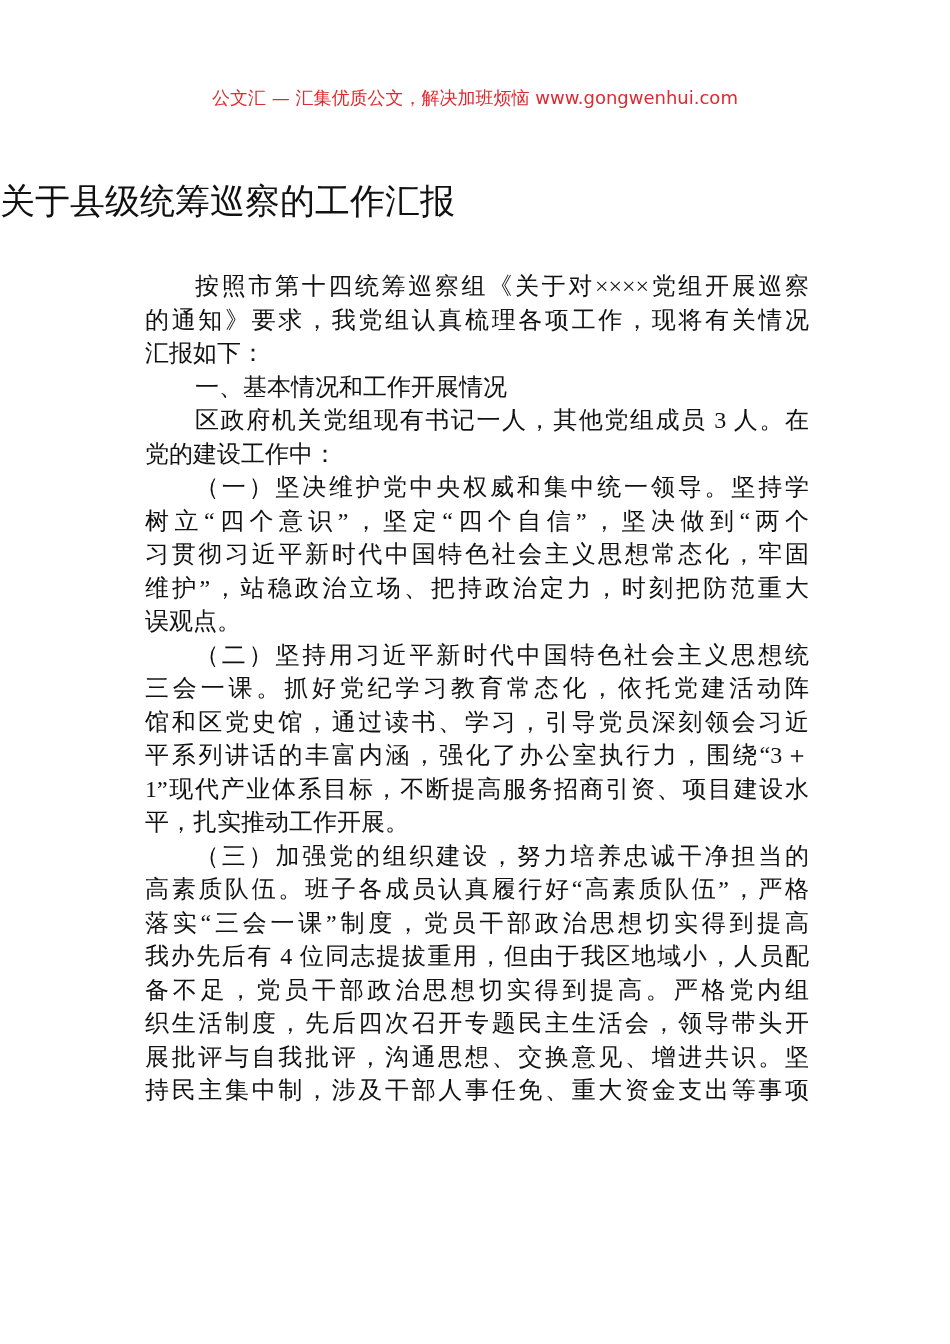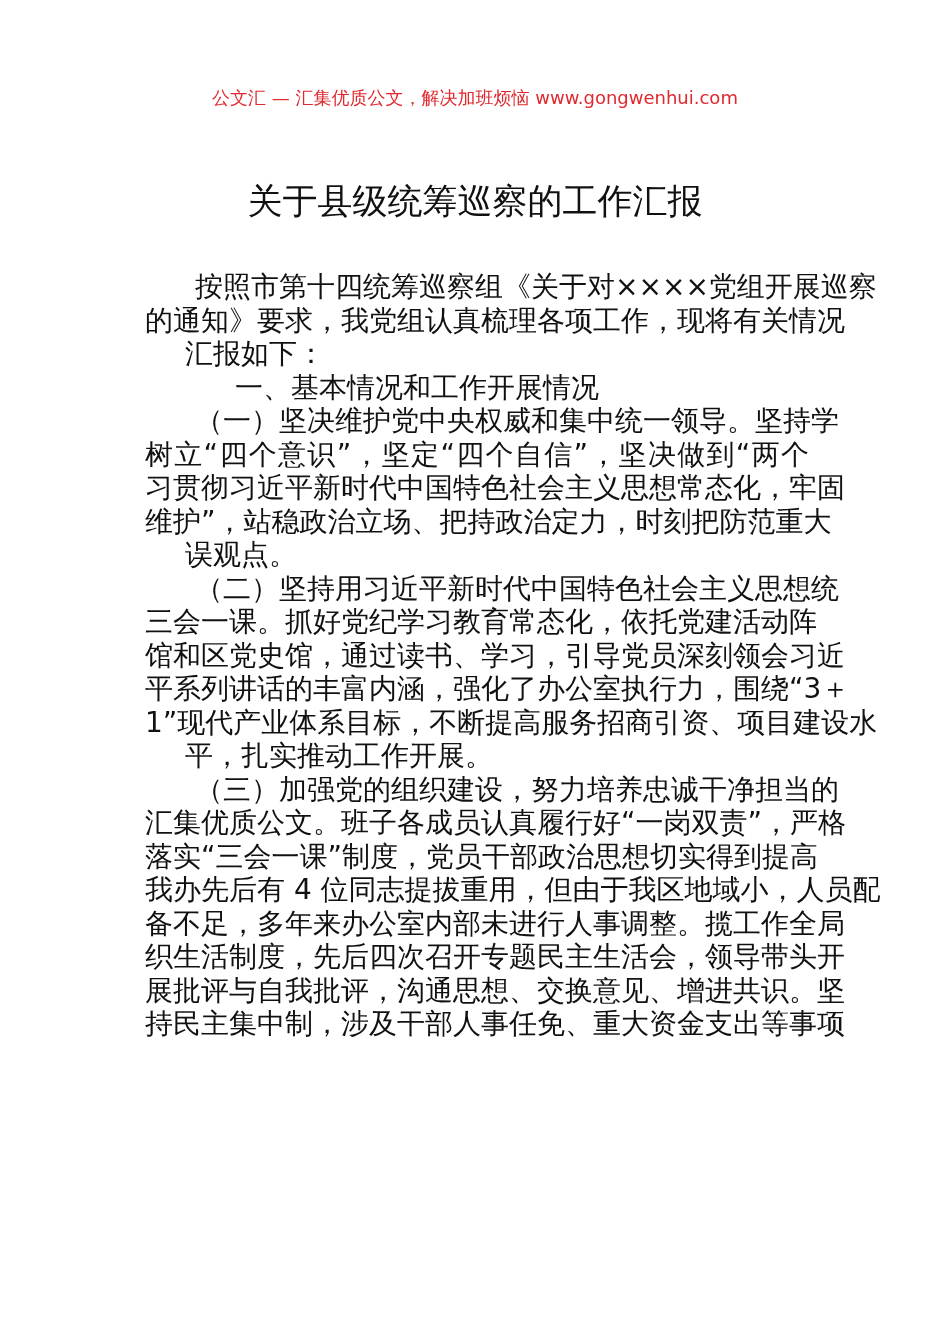--- a/index.html
+++ b/index.html
@@ -39,7 +39,7 @@
     top: 178px;
     left: 0;
     width: 950px;
-    text-align: center;
+    text-align: left;
     font-size: 35px;
     line-height: 46px;
     color: #111111;

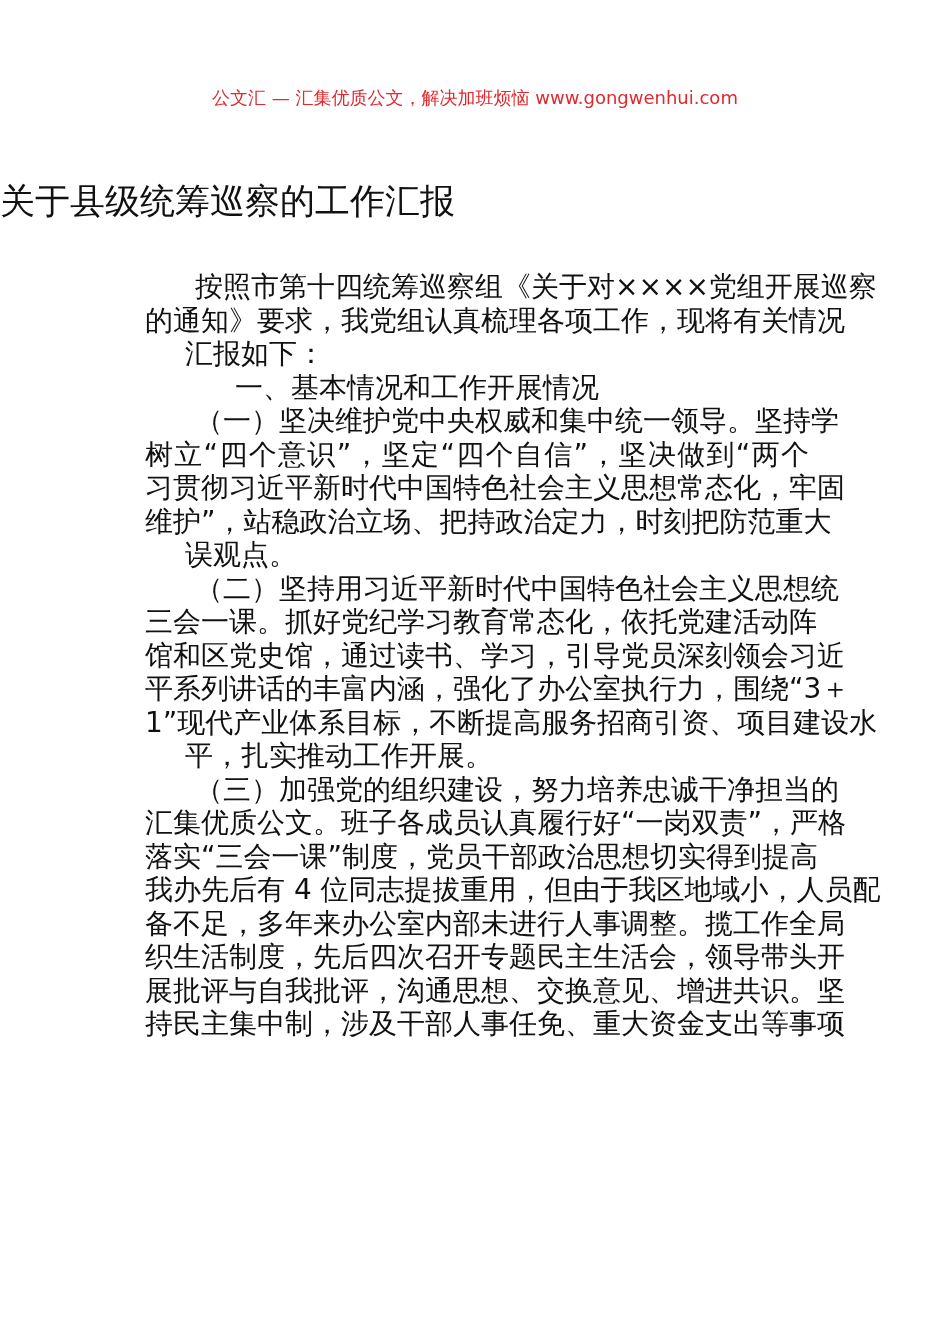--- a/index.html
+++ b/index.html
@@ -55,12 +55,13 @@
   .line {
     display: block;
     height: 33.5px;
-    font-size: 28px;
+    font-size: 24px;
     line-height: 33.5px;
     white-space: nowrap;
     text-align: justify;
     text-align-last: justify;
     color: #111111;
+    font-family: Liberation Serif, serif;
   }
   .line.last {
     text-align-last: left;

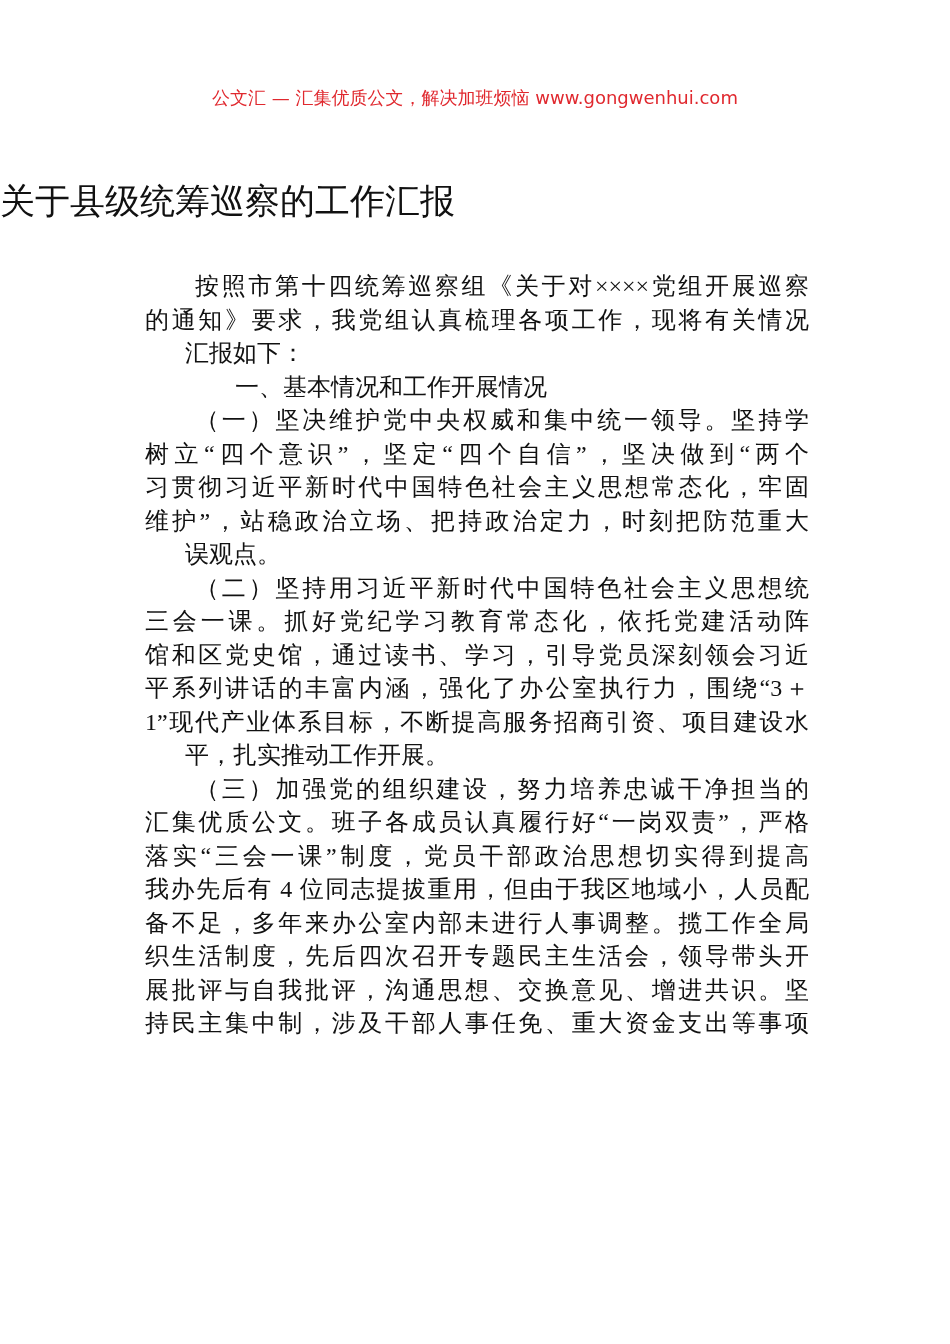--- a/index.html
+++ b/index.html
@@ -65,7 +65,6 @@
   }
   .line.last {
     text-align-last: left;
-    margin-left: 40px;
   }
   .line.indent {
     padding-left: 50px;

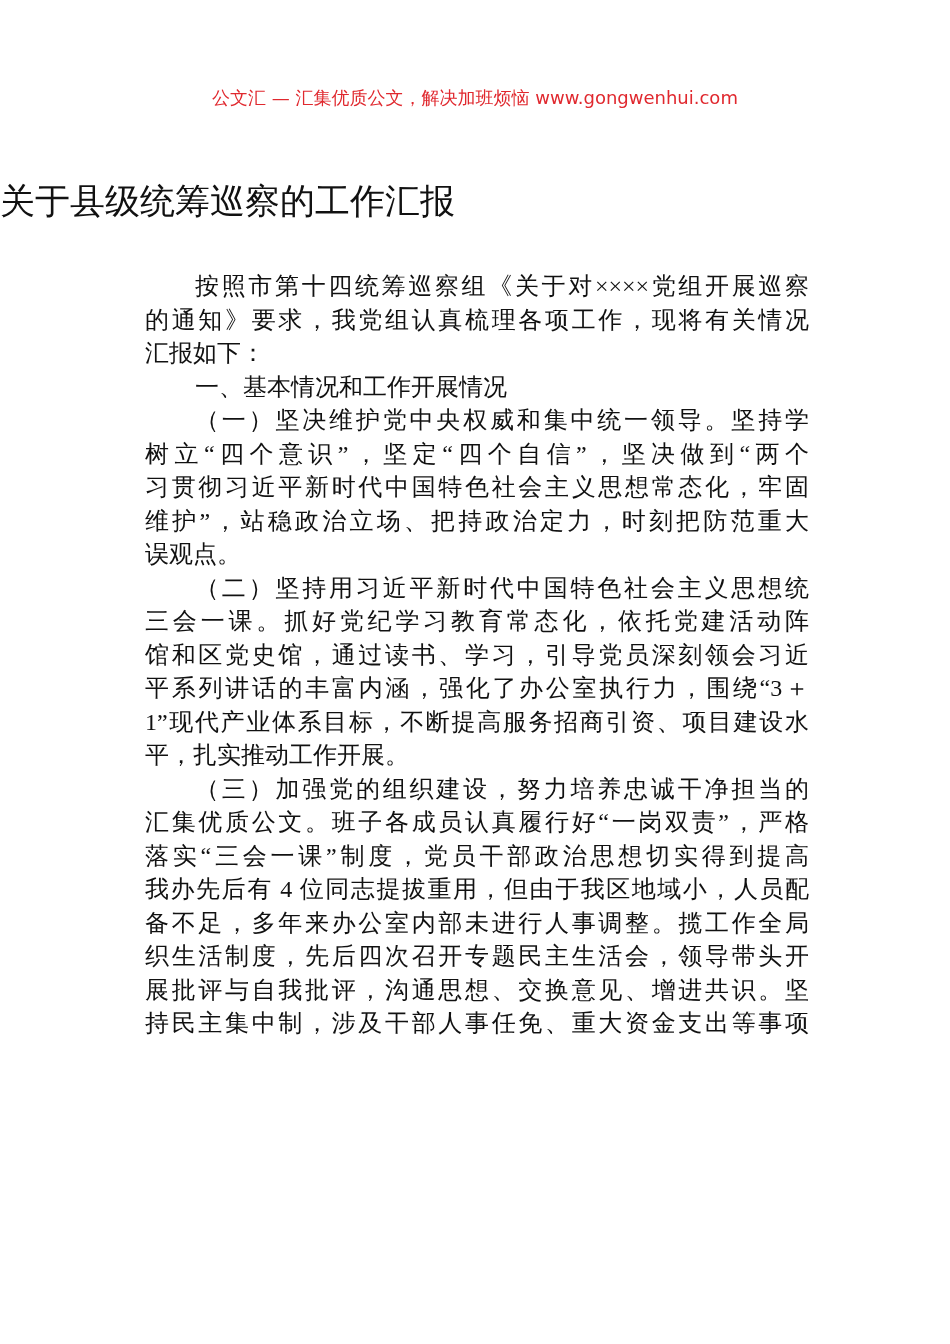--- a/index.html
+++ b/index.html
@@ -91,6 +91,10 @@
       <span class="line indent last">一、基本情况和工作开展情况</span>
     </div>
 
+    <div>
+      <span class="line indent">区政府机关党组现有书记一人，其他党组成员 3 人。在</span>
+      <span class="line last">党的建设工作中：</span>
+    </div>
 
     <div>
       <span class="line indent">（一）坚决维护党中央权威和集中统一领导。坚持学</span>

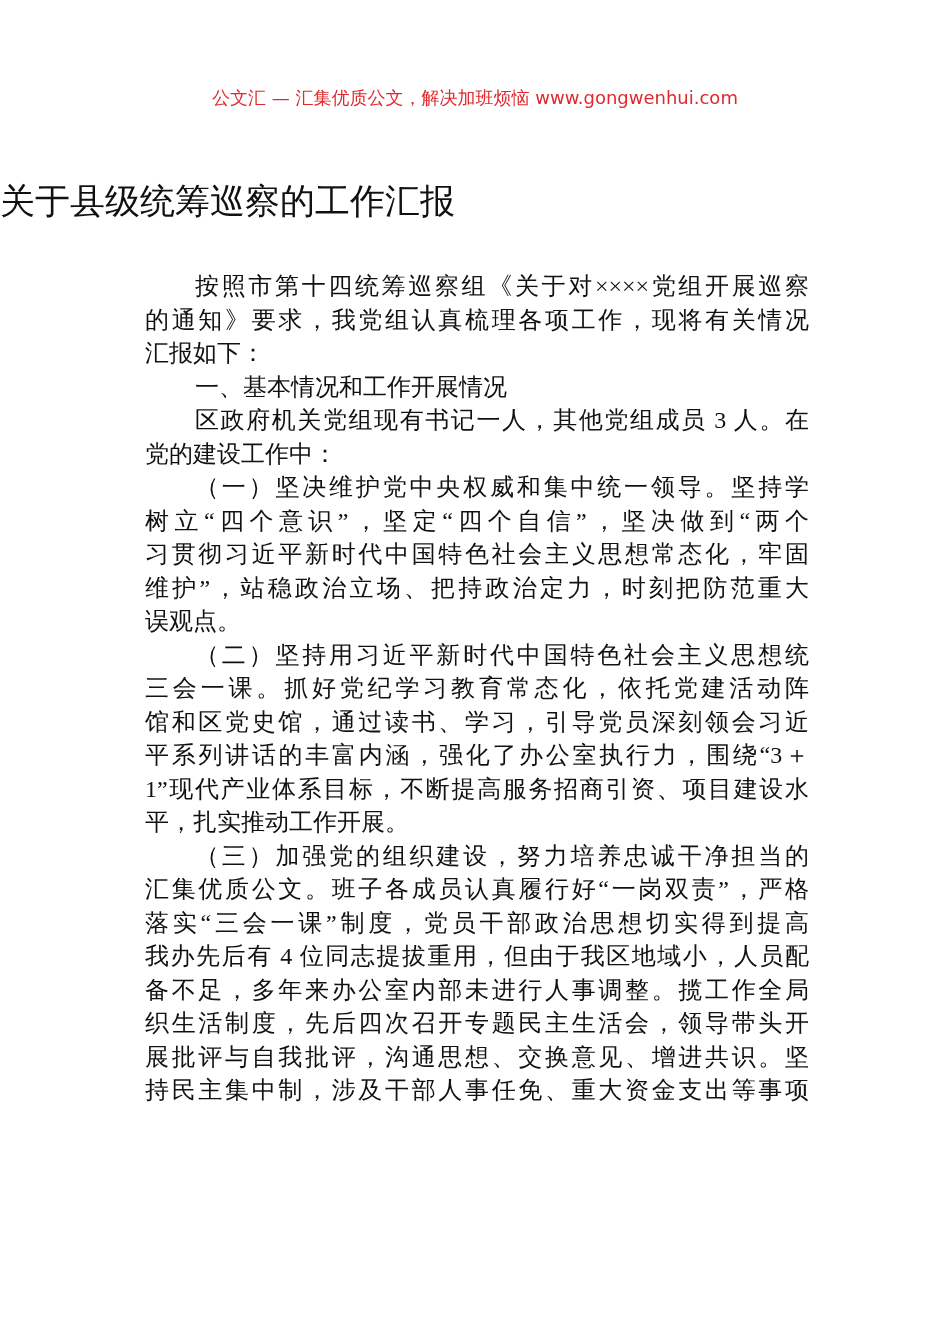--- a/index.html
+++ b/index.html
@@ -115,7 +115,7 @@
 
     <div>
       <span class="line indent">（三）加强党的组织建设，努力培养忠诚干净担当的</span>
-      <span class="line">汇集优质公文。班子各成员认真履行好“一岗双责”，严格</span>
+      <span class="line">高素质队伍。班子各成员认真履行好“高素质队伍”，严格</span>
       <span class="line">落实“三会一课”制度，党员干部政治思想切实得到提高</span>
       <span class="line">我办先后有 4 位同志提拔重用，但由于我区地域小，人员配</span>
       <span class="line">备不足，多年来办公室内部未进行人事调整。揽工作全局</span>

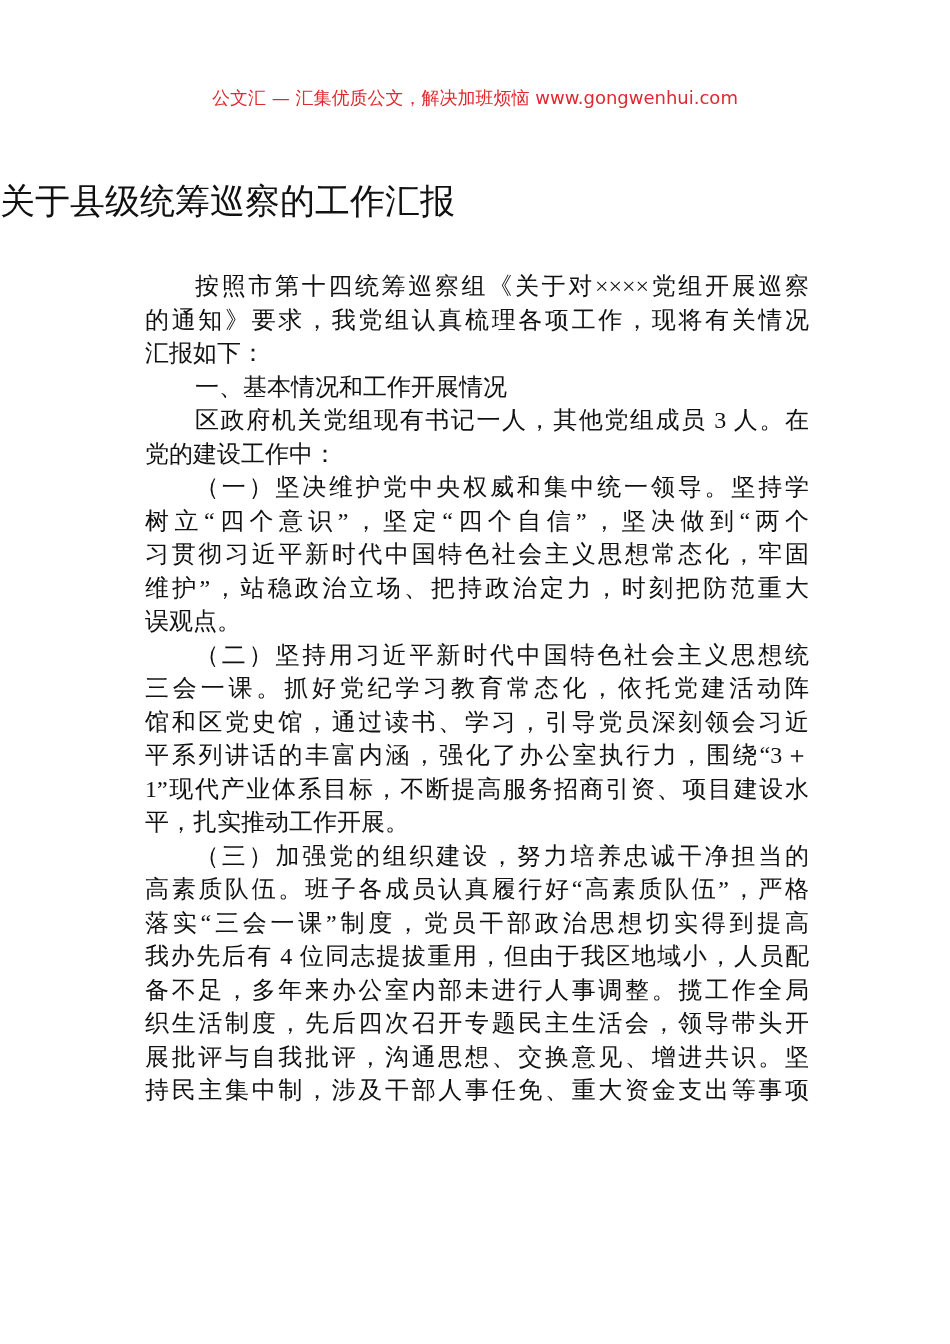--- a/index.html
+++ b/index.html
@@ -118,7 +118,7 @@
       <span class="line">高素质队伍。班子各成员认真履行好“高素质队伍”，严格</span>
       <span class="line">落实“三会一课”制度，党员干部政治思想切实得到提高</span>
       <span class="line">我办先后有 4 位同志提拔重用，但由于我区地域小，人员配</span>
-      <span class="line">备不足，多年来办公室内部未进行人事调整。揽工作全局</span>
+      <span class="line">备不足，党员干部政治思想切实得到提高。严格党内组</span>
       <span class="line">织生活制度，先后四次召开专题民主生活会，领导带头开</span>
       <span class="line">展批评与自我批评，沟通思想、交换意见、增进共识。坚</span>
       <span class="line">持民主集中制，涉及干部人事任免、重大资金支出等事项</span>

